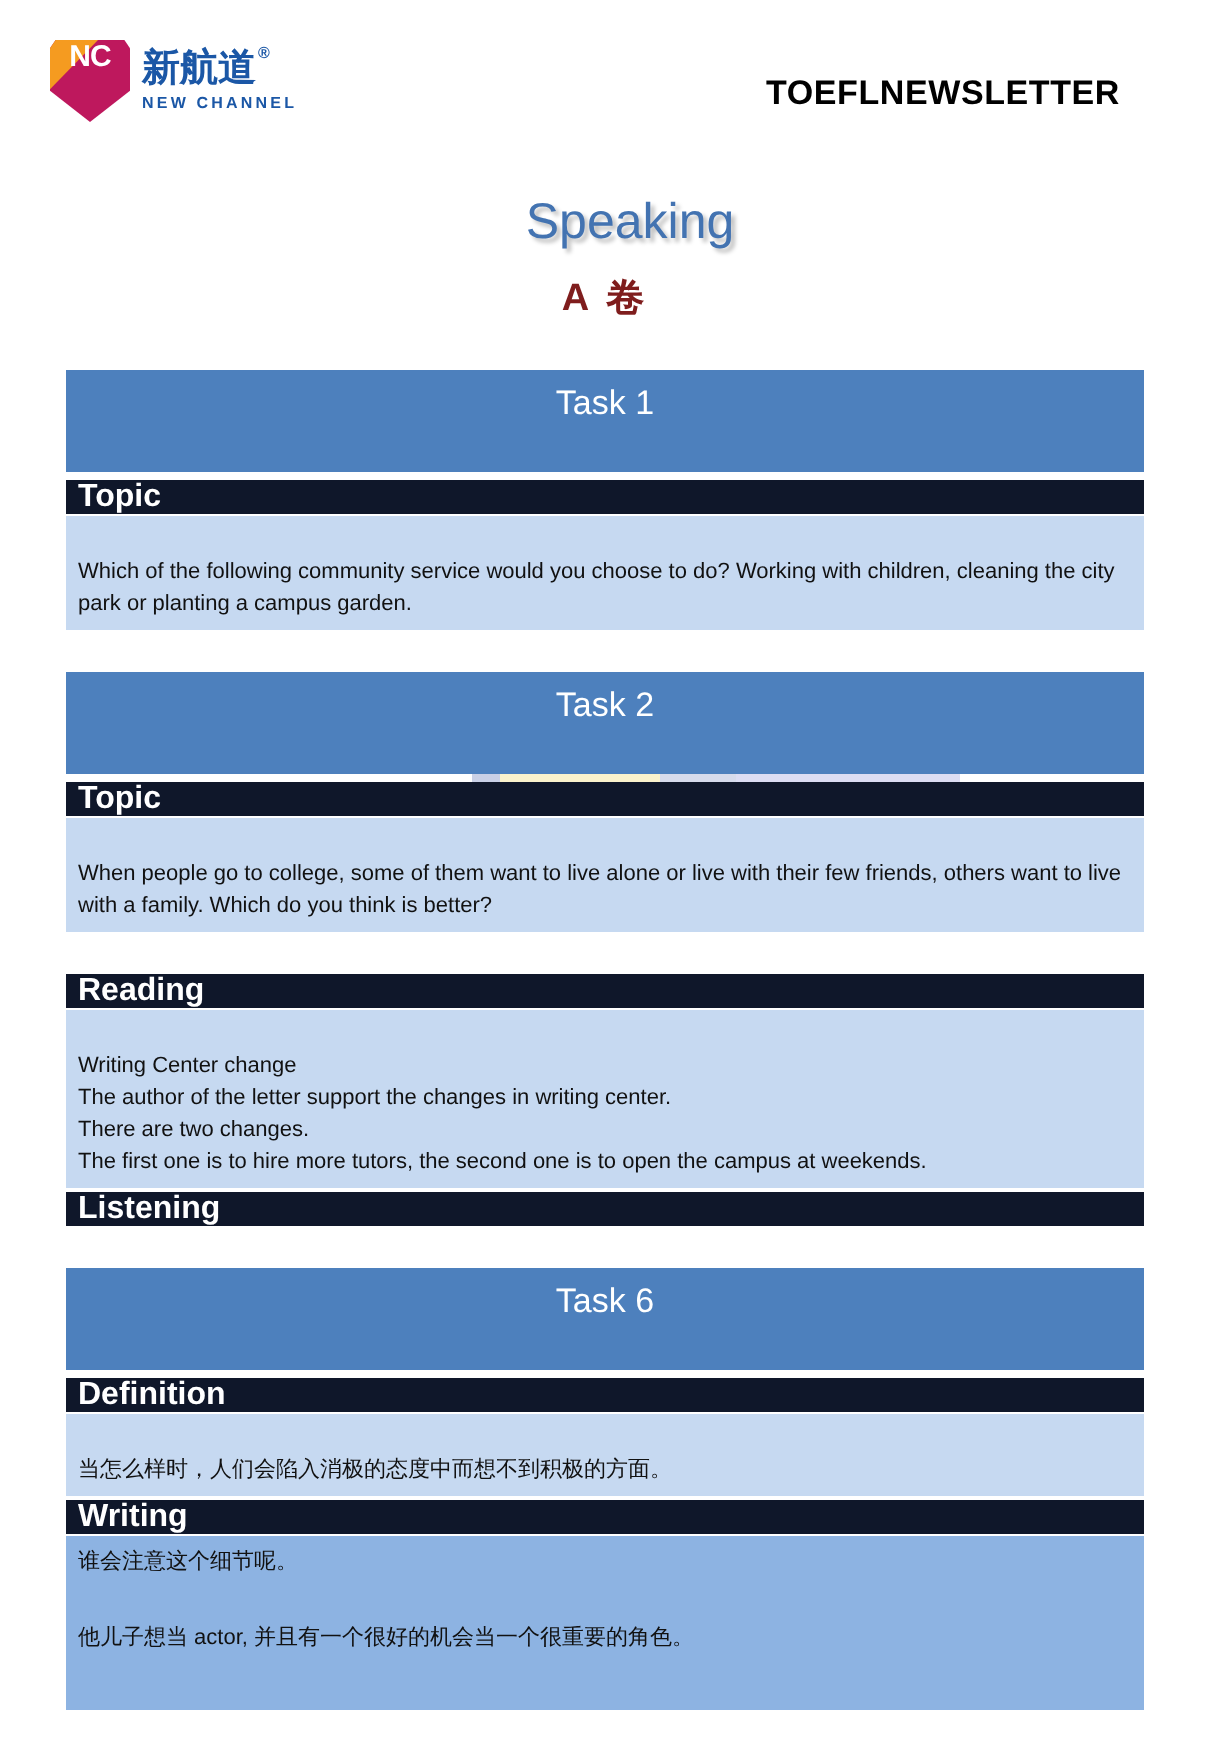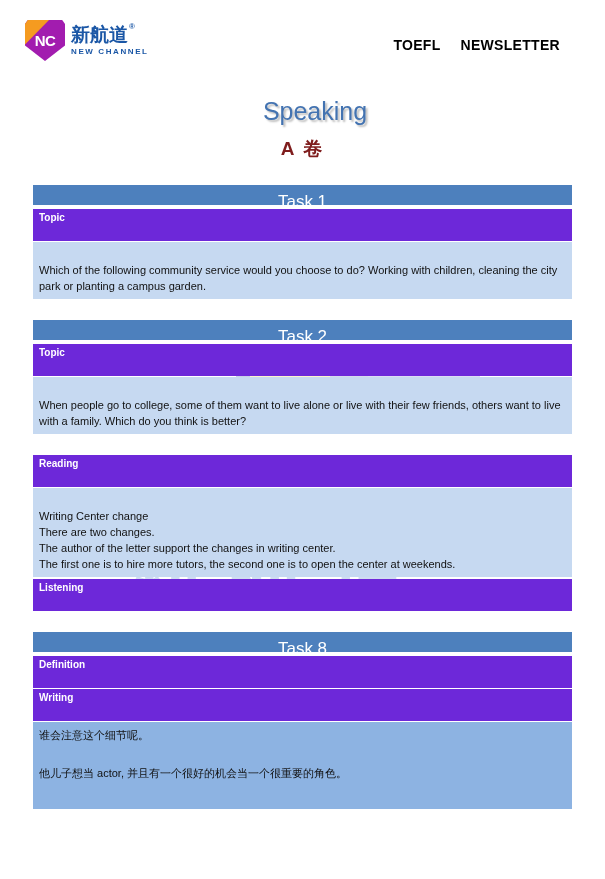--- a/index.html
+++ b/index.html
@@ -14,9 +14,9 @@
   
   .header{position:absolute;top:20px;left:25px;right:45px;display:flex;justify-content:space-between;align-items:flex-start;}
   .logo{display:flex;align-items:center;gap:6px;}
-  .shield{position:relative;width:40px;height:41px;background:#a21caf;
+  .shield{position:relative;width:40px;height:41px;background:#be185d;
     clip-path:polygon(7% 0,93% 0,100% 10%,100% 62%,50% 100%,0 62%,0 10%);
-    display:flex;align-items:center;justify-content:center;}
+    display:flex;align-items:flex-start;justify-content:center;}
   .shield-orange{position:absolute;left:0;top:0;width:100%;height:100%;background:#f59b20;
     clip-path:polygon(0 0,60% 0,0 60%);}
   .shield-nc{position:relative;z-index:1;color:#fff;font-weight:bold;font-size:15px;letter-spacing:-0.5px;}

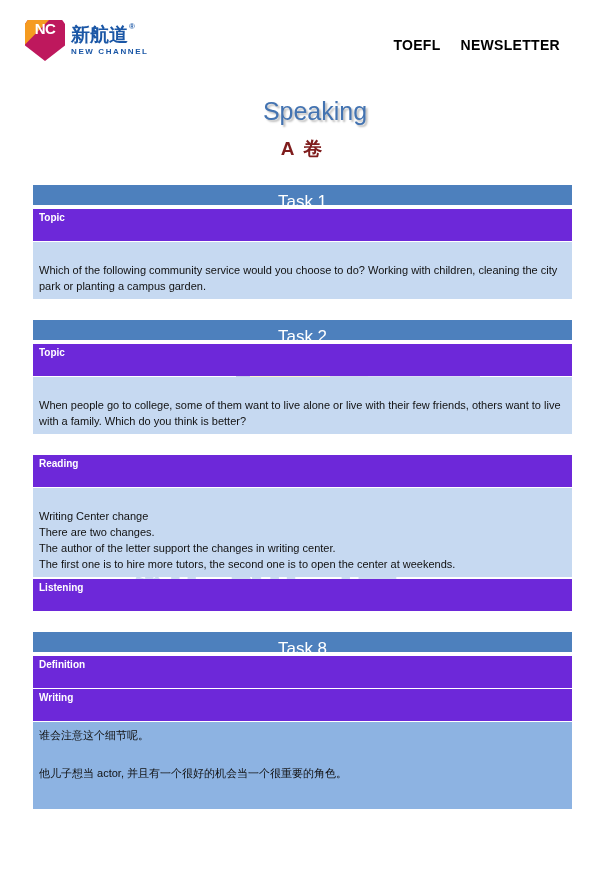--- a/index.html
+++ b/index.html
@@ -24,7 +24,7 @@
   .brand-cn{font-size:19px;font-weight:bold;color:#1b57a6;line-height:1;display:flex;align-items:flex-start;}
   .reg{font-size:8px;line-height:1;margin-top:-2px;margin-left:1px;}
   .brand-en{font-size:8px;font-weight:bold;color:#1b57a6;letter-spacing:1.6px;margin-top:3px;}
-  .newsletter{font-size:14px;font-weight:bold;color:#000;margin-top:17px;display:flex;gap:20px;letter-spacing:0.3px;}
+  .newsletter{font-size:17px;font-weight:bold;color:#000;margin-top:17px;display:flex;gap:0;letter-spacing:0.3px;}
 
   
   .title-block{position:absolute;top:97px;left:0;width:605px;text-align:center;}

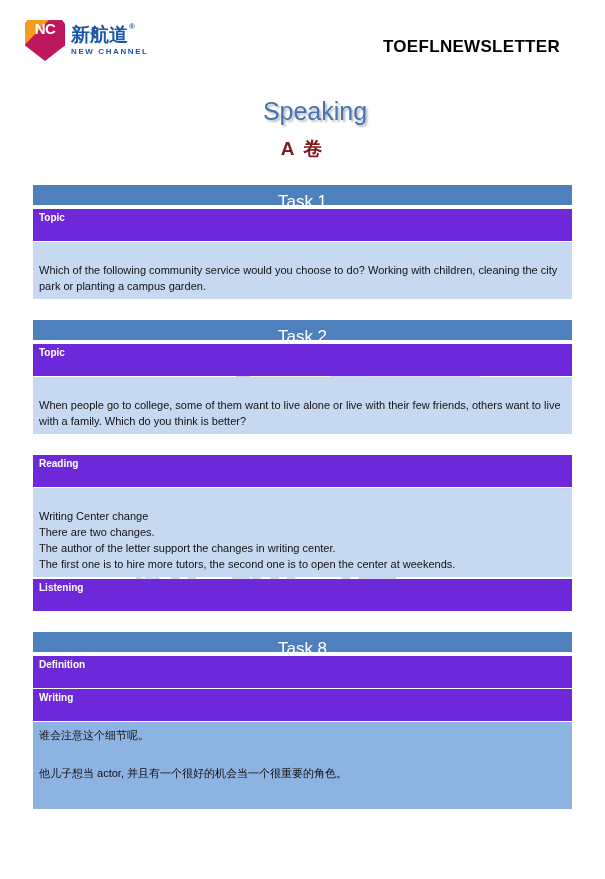--- a/index.html
+++ b/index.html
@@ -47,7 +47,7 @@
   
   .tasks{position:absolute;top:185px;left:33px;width:539px;z-index:2;}
   .task{margin-bottom:21px;}
-  .task-banner{height:20px;background:#4d80bd;color:#fff;font-size:17px;
+  .task-banner{height:51px;background:#4d80bd;color:#fff;font-size:17px;
     text-align:center;line-height:33px;margin-bottom:4px;}
   .task-bar{height:32px;background:#6d28d9;color:#fff;font-size:10px;font-weight:bold;
     line-height:17px;padding-left:6px;margin-bottom:1px;}

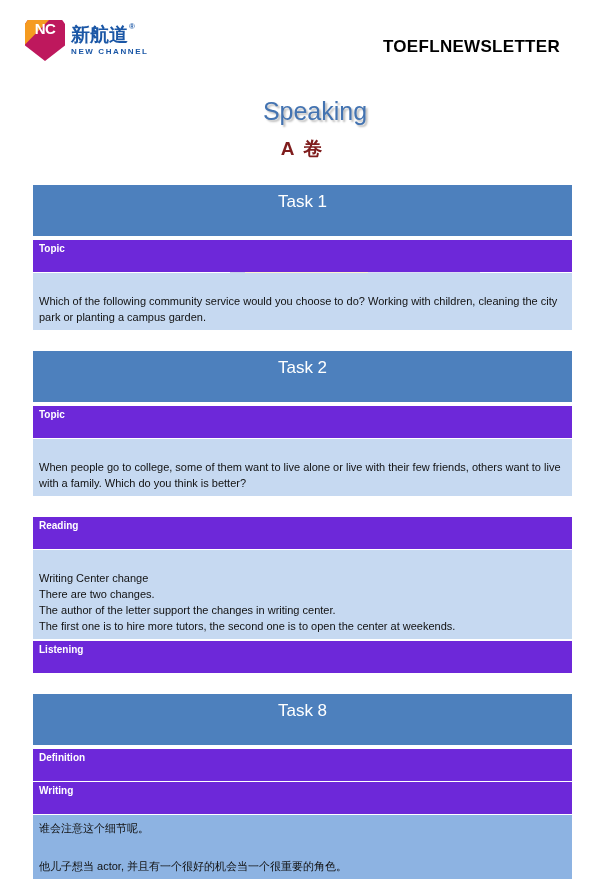--- a/index.html
+++ b/index.html
@@ -49,7 +49,7 @@
   .task{margin-bottom:21px;}
   .task-banner{height:51px;background:#4d80bd;color:#fff;font-size:17px;
     text-align:center;line-height:33px;margin-bottom:4px;}
-  .task-bar{height:32px;background:#6d28d9;color:#fff;font-size:10px;font-weight:bold;
+  .task-bar{height:17px;background:#0f172a;color:#fff;font-size:16px;font-weight:bold;
     line-height:17px;padding-left:6px;margin-bottom:1px;}
   .task-content{background:#c6d9f1;font-size:11px;color:#111;
     padding:20px 6px 5px;margin-bottom:2px;line-height:16px;}

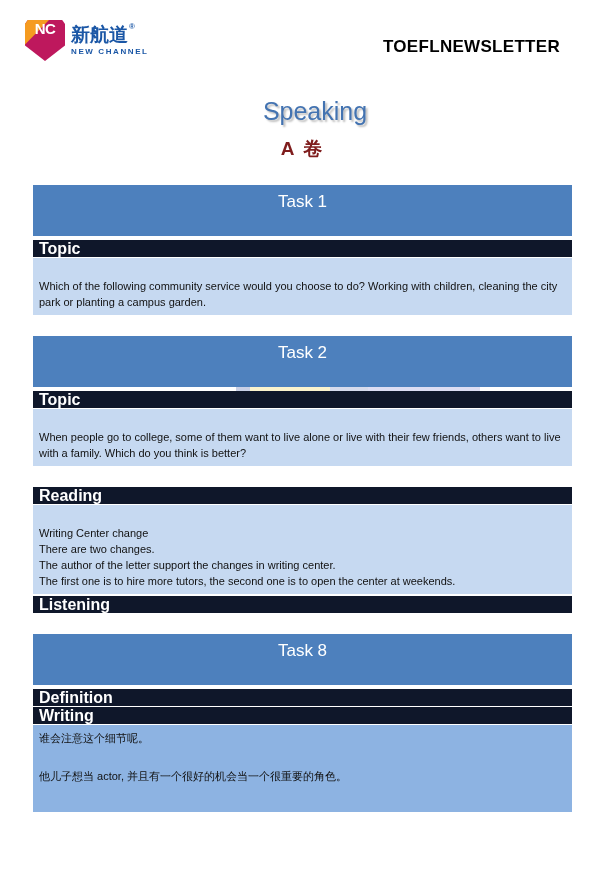--- a/index.html
+++ b/index.html
@@ -120,8 +120,8 @@
       <div class="task-bar">Reading</div>
       <div class="task-content">
         <p class="para">Writing Center change</p>
+        <p class="para">The author of the letter support the changes in writing center.</p>
         <p class="para">There are two changes.</p>
-        <p class="para">The author of the letter support the changes in writing center.</p>
         <p class="para">The first one is to hire more tutors, the second one is to open the center at weekends.</p>
       </div>
       <div class="task-bar">Listening</div>

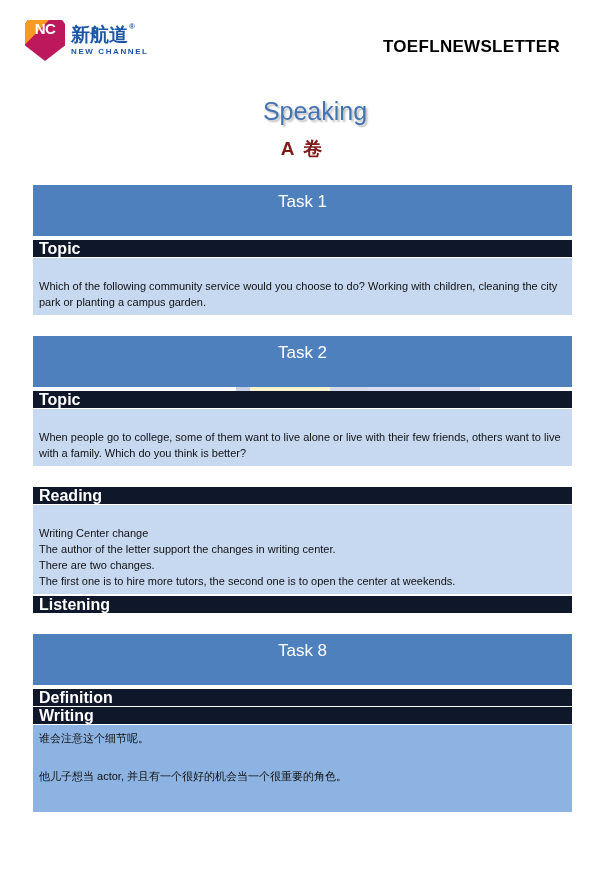--- a/index.html
+++ b/index.html
@@ -122,7 +122,7 @@
         <p class="para">Writing Center change</p>
         <p class="para">The author of the letter support the changes in writing center.</p>
         <p class="para">There are two changes.</p>
-        <p class="para">The first one is to hire more tutors, the second one is to open the center at weekends.</p>
+        <p class="para">The first one is to hire more tutors, the second one is to open the campus at weekends.</p>
       </div>
       <div class="task-bar">Listening</div>
     </section>

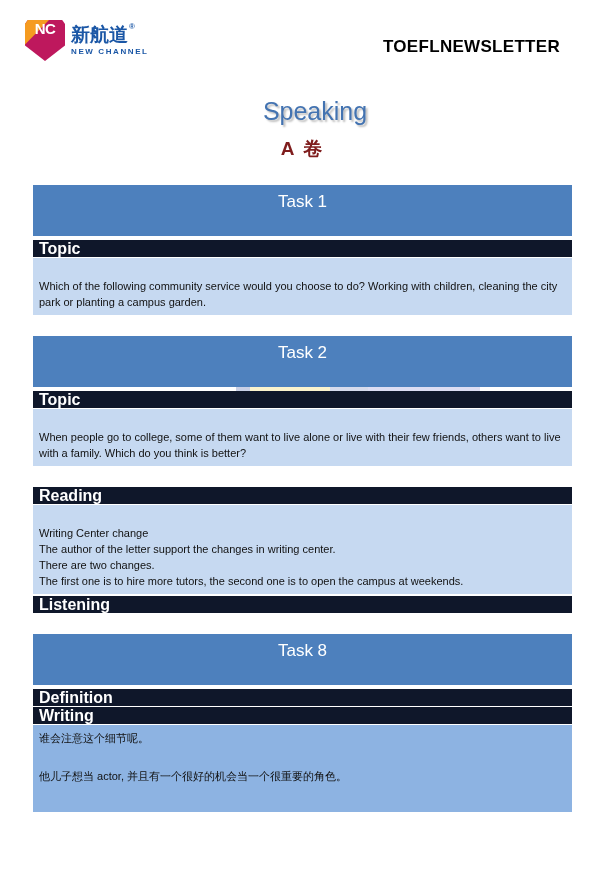--- a/index.html
+++ b/index.html
@@ -128,7 +128,7 @@
     </section>
 
     <section class="task">
-      <div class="task-banner">Task 8</div>
+      <div class="task-banner">Task 6</div>
       <div class="task-bar">Definition</div>
       <div class="task-bar">Writing</div>
       <div class="task-content medium">

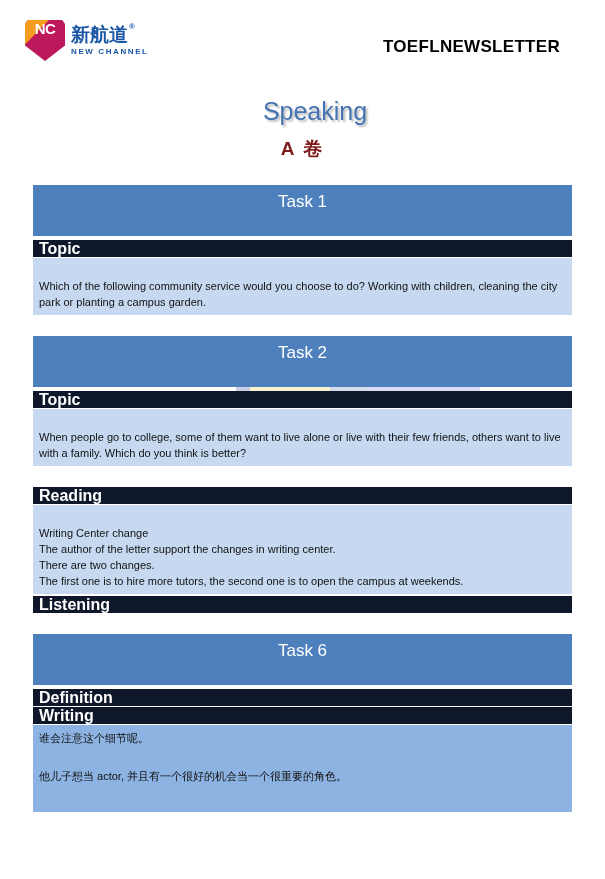--- a/index.html
+++ b/index.html
@@ -130,6 +130,9 @@
     <section class="task">
       <div class="task-banner">Task 6</div>
       <div class="task-bar">Definition</div>
+      <div class="task-content">
+        <p class="para">当怎么样时，人们会陷入消极的态度中而想不到积极的方面。</p>
+      </div>
       <div class="task-bar">Writing</div>
       <div class="task-content medium">
         <p class="para">谁会注意这个细节呢。</p>

